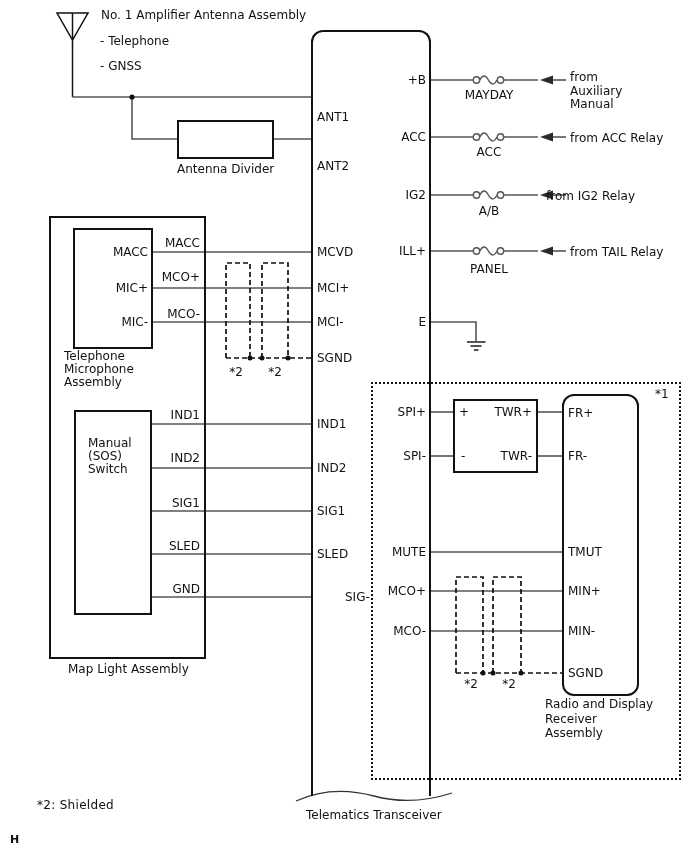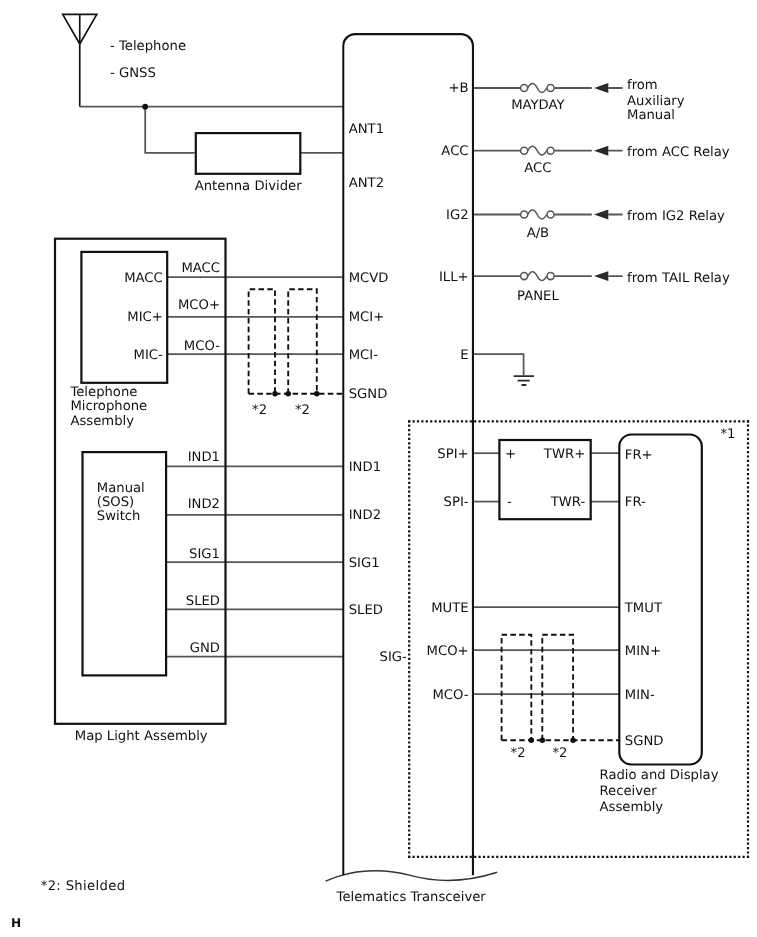--- a/index.html
+++ b/index.html
@@ -126,6 +126,7 @@
   <div class="box" style="left:453px;top:399px;width:85px;height:74px;"></div>
   <div class="box" style="left:562px;top:394px;width:77px;height:302px;border-radius:12px;"></div>
 
+  <div class="t" style="left:101px;top:7px;">No. 1 Amplifier Antenna Assembly</div>
   <div class="t" style="left:100px;top:33px;">- Telephone</div>
   <div class="t" style="left:100px;top:58px;">- GNSS</div>
   <div class="t tc" style="left:177px;top:161px;width:97px;">Antenna Divider</div>

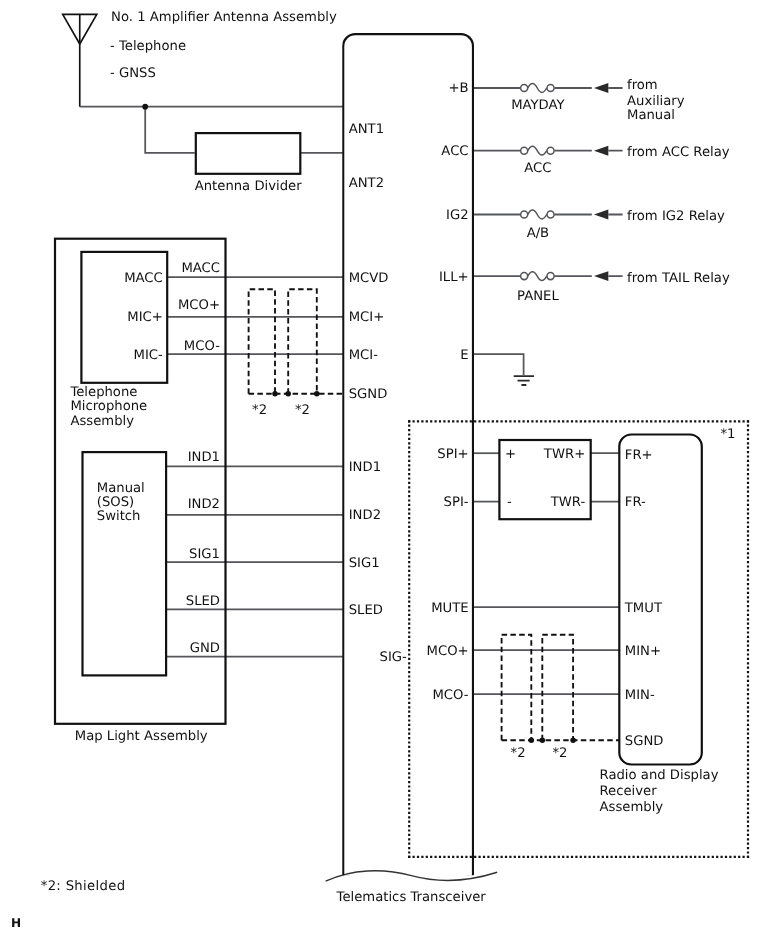--- a/index.html
+++ b/index.html
@@ -165,7 +165,7 @@
     <div>Manual</div>
   </div>
   <div class="t" style="left:570px;top:130px;">from ACC Relay</div>
-  <div class="t" style="left:570px;top:188px;">from IG2 Relay</div>
+  <div class="t" style="left:546px;top:188px;">from IG2 Relay</div>
   <div class="t" style="left:570px;top:244px;">from TAIL Relay</div>
 
   <div class="t tr" style="left:78px;top:244px;width:70px;">MACC</div>

